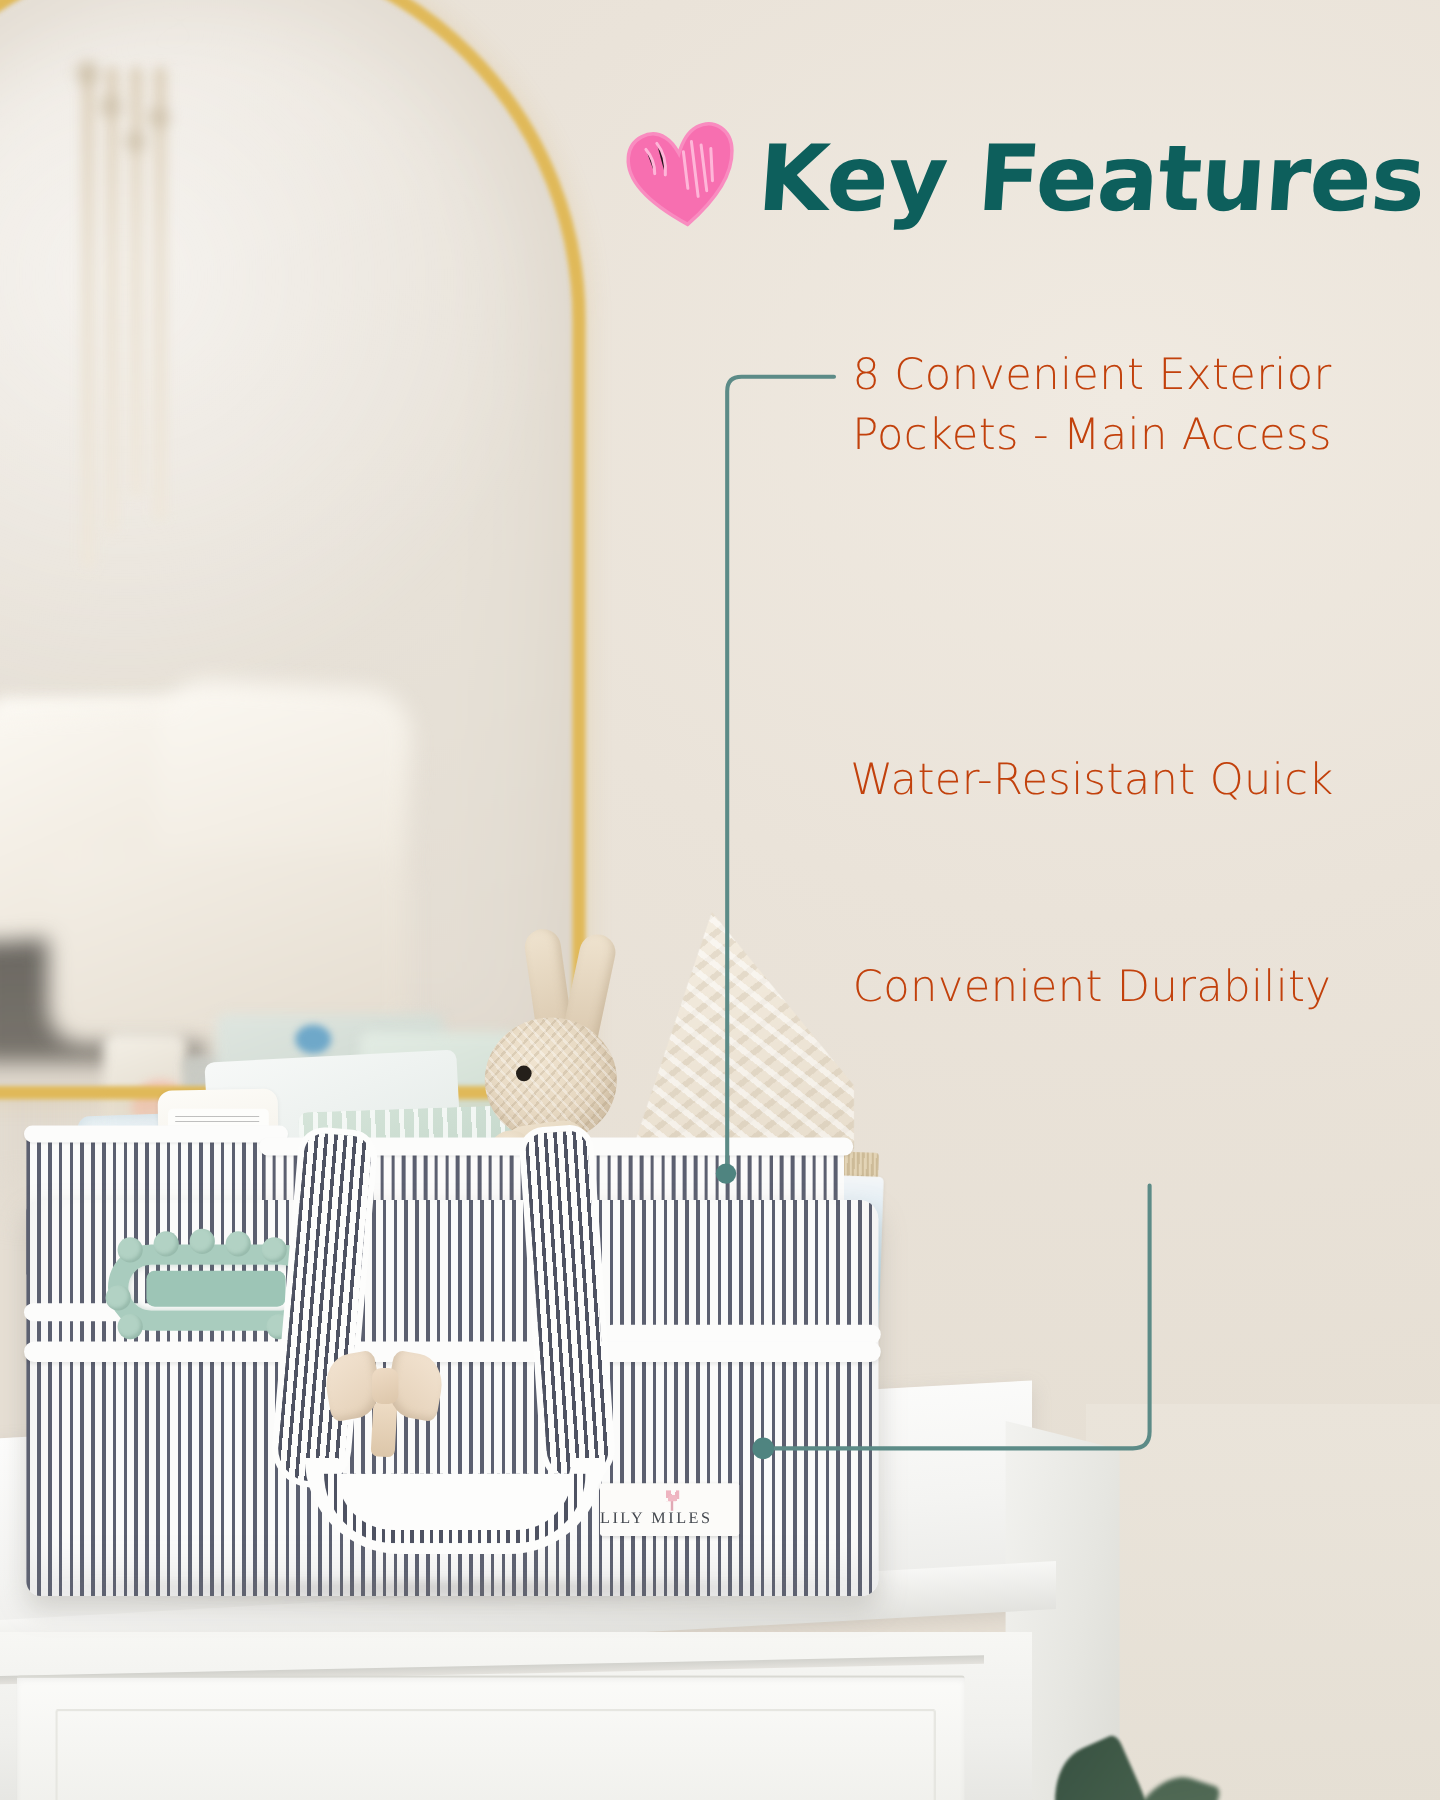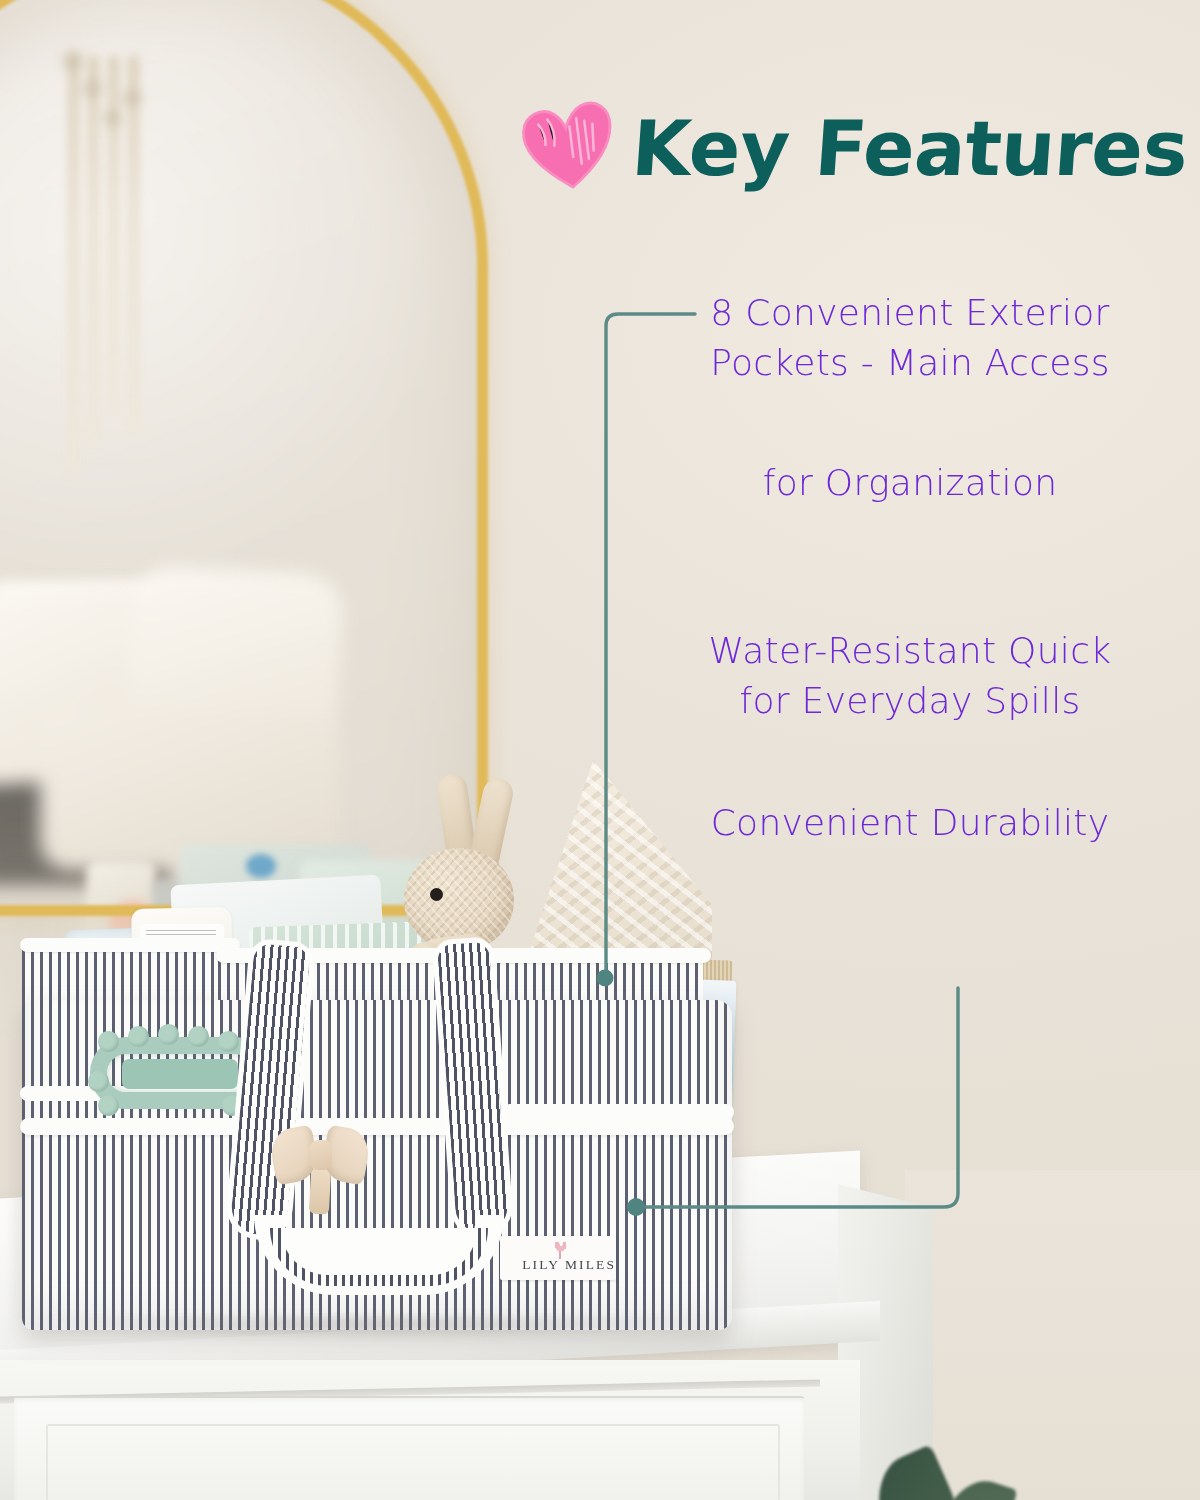--- a/index.html
+++ b/index.html
@@ -266,7 +266,7 @@
 
   .feature{position:absolute;text-align:center;
     font-family:"DejaVu Sans", sans-serif;font-weight:300;
-    font-size:36px;line-height:1.38;color:#6d28d9;letter-spacing:.3px;}
+    font-size:36px;line-height:1.38;color:#c2410c;letter-spacing:.3px;}
 
   .f1{left:660px;top:288px;width:500px;}
   .f2{left:660px;top:458px;width:500px;}

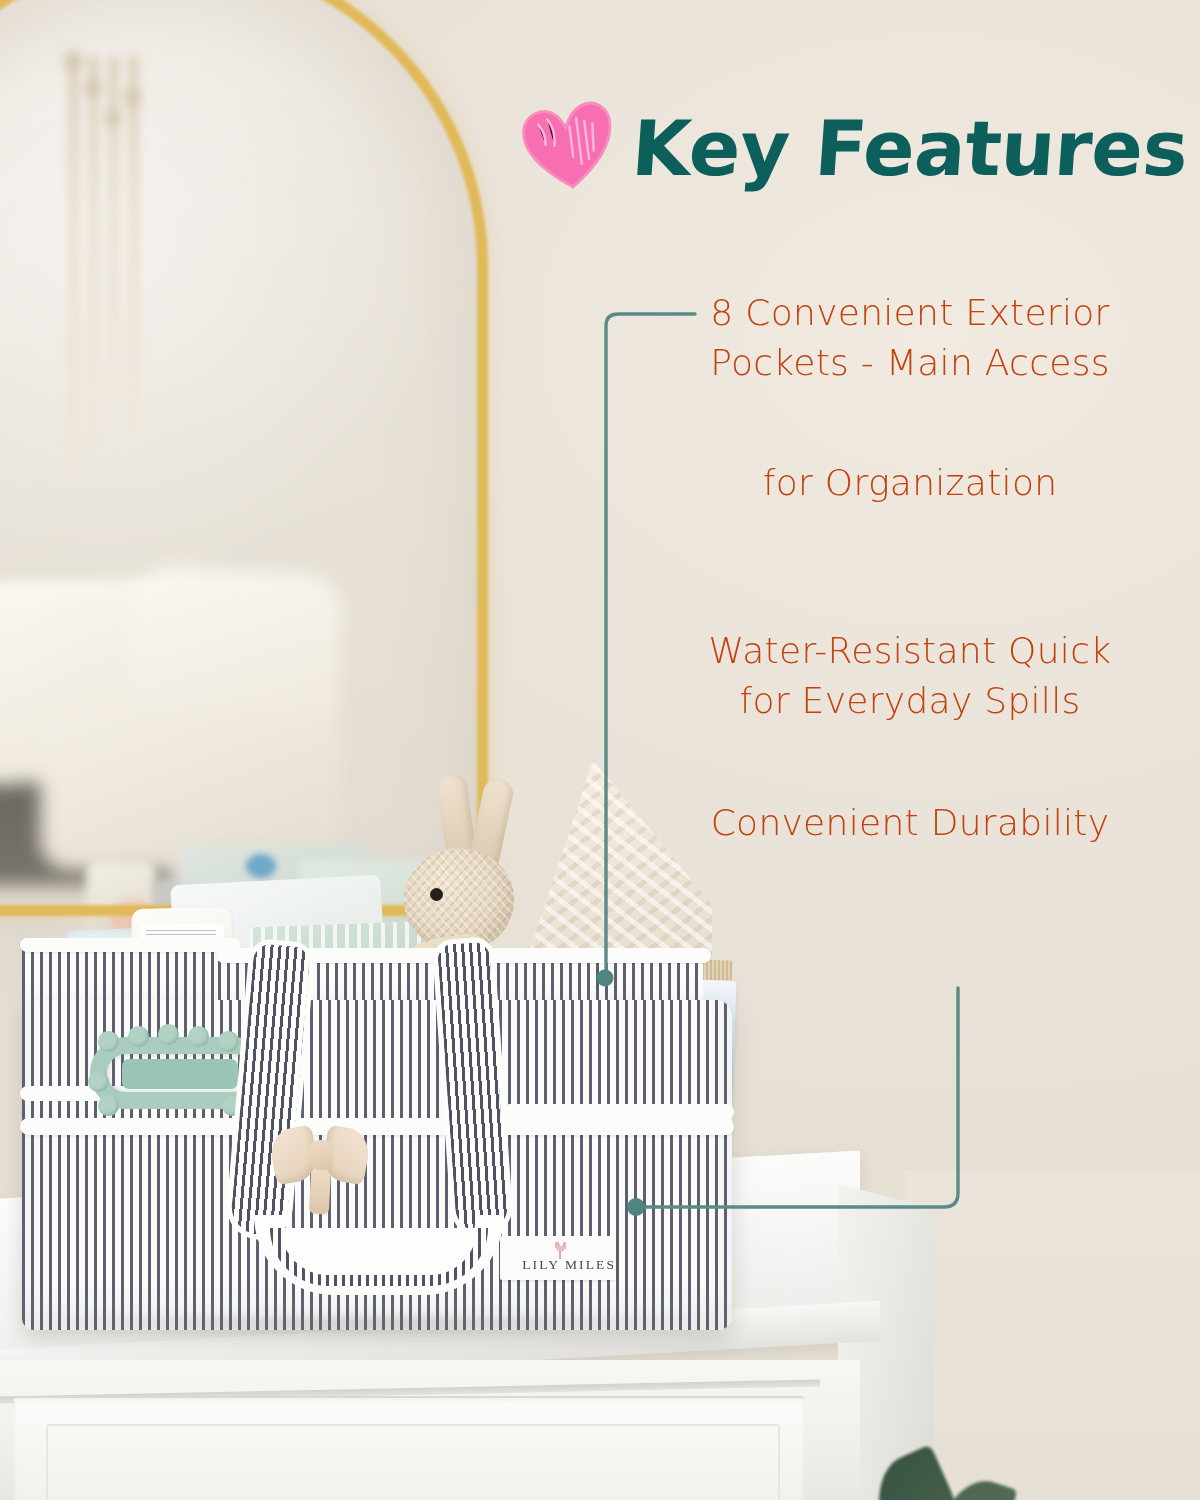--- a/index.html
+++ b/index.html
@@ -439,7 +439,6 @@
     </div>
 
     <div class="feature f2">
-      <div>for Organization</div>
     </div>
 
     <div class="feature f3">

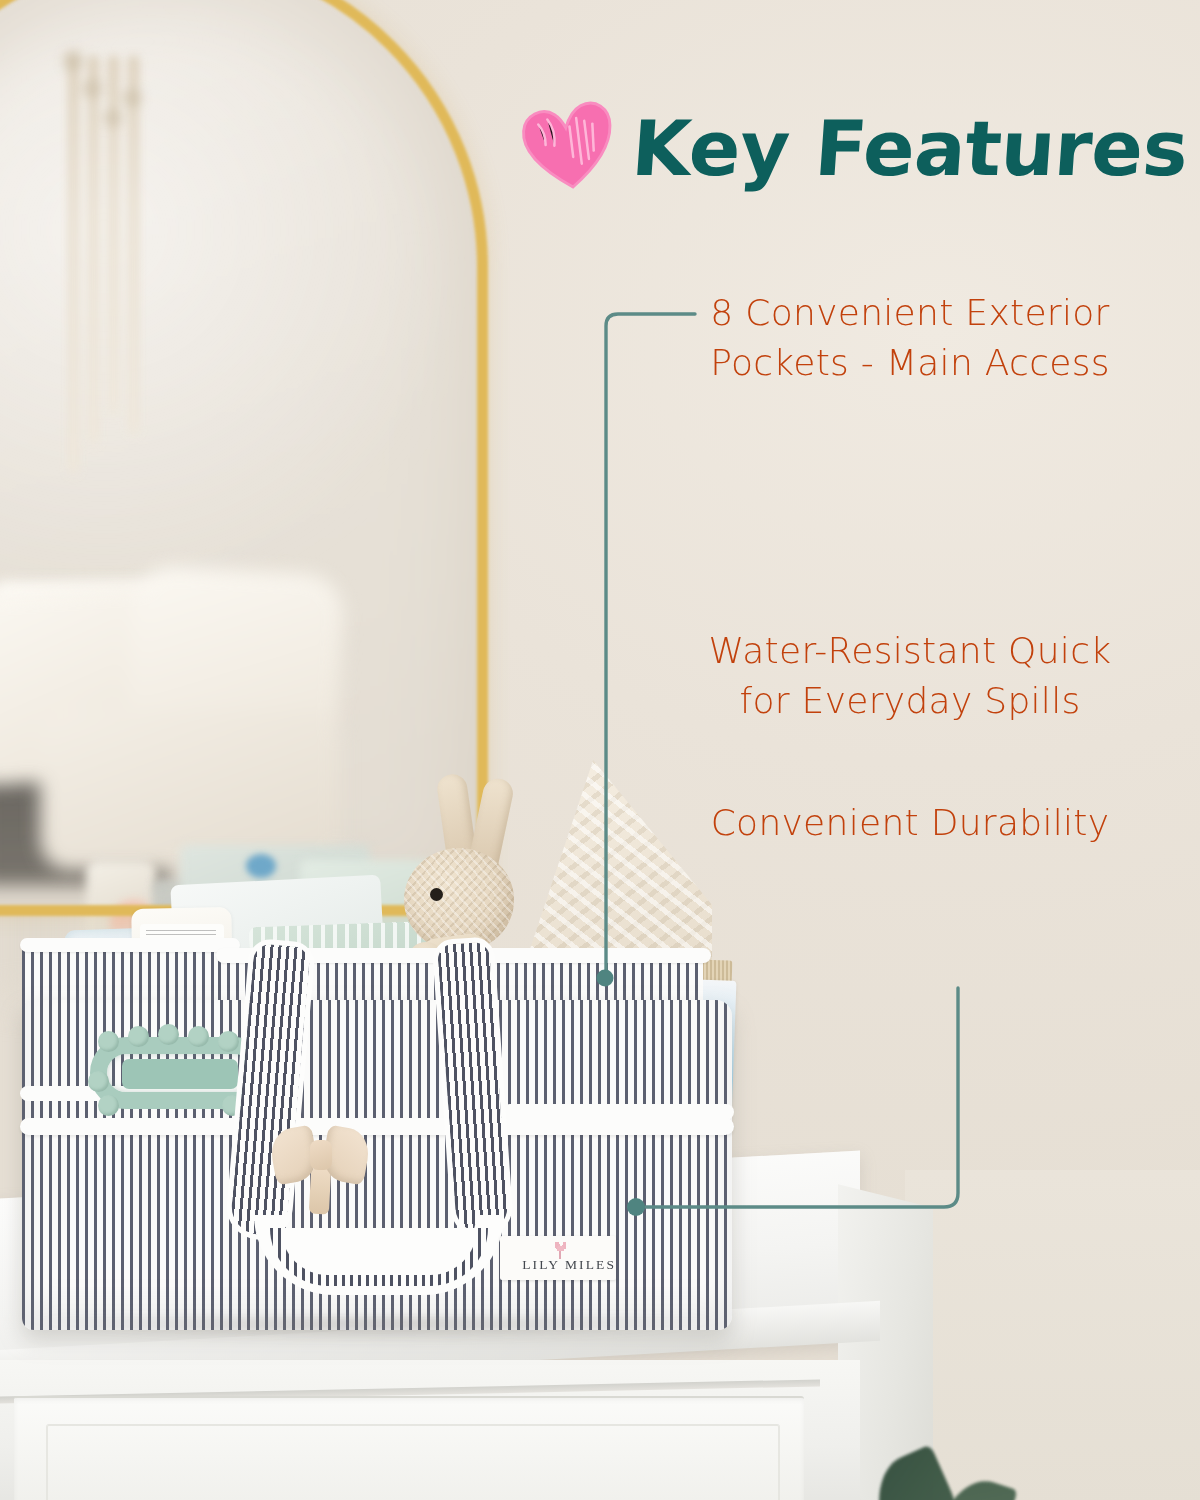--- a/index.html
+++ b/index.html
@@ -443,7 +443,6 @@
 
     <div class="feature f3">
       <div>Water-Resistant Quick</div>
-      <div>for Everyday Spills</div>
     </div>
 
     <div class="feature f4">

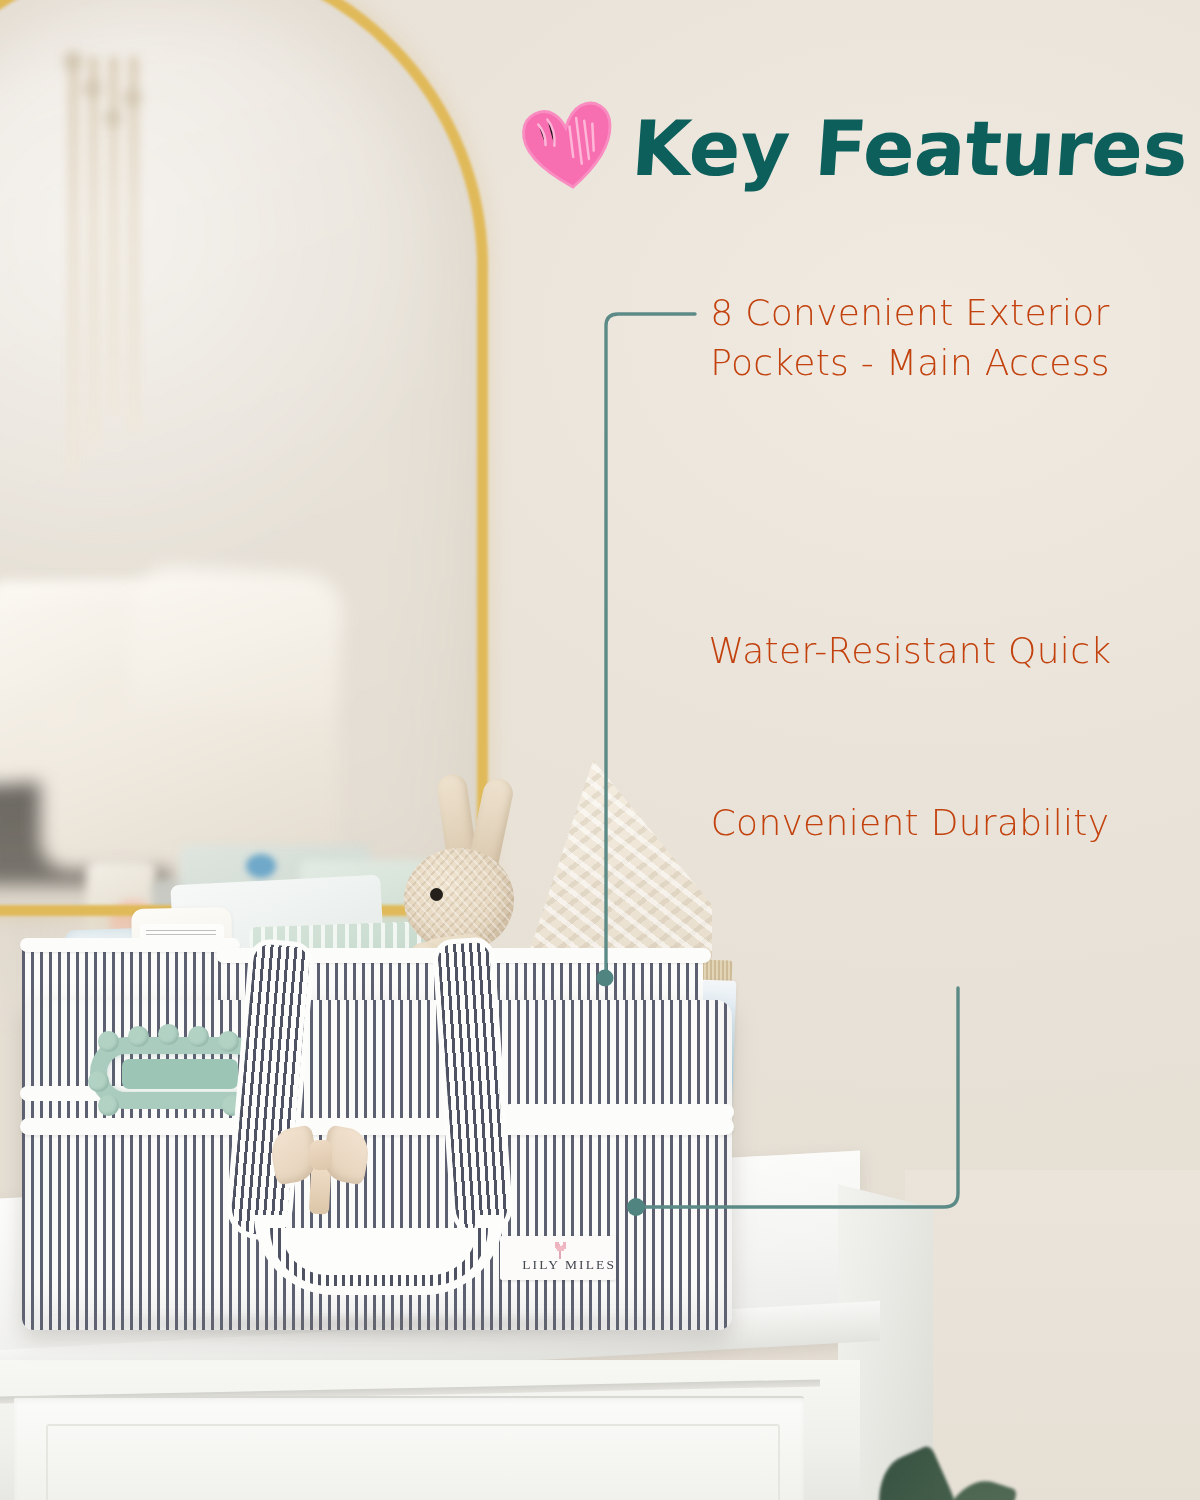--- a/index.html
+++ b/index.html
@@ -244,7 +244,7 @@
   
   .label{position:absolute;left:500px;top:1236px;width:116px;height:44px;
     background:#fcfbf9;border-radius:2px;
-    box-shadow:0 1px 3px rgba(0,0,0,.12);display:flex;align-items:flex-end;justify-content:flex-end;}
+    box-shadow:0 1px 3px rgba(0,0,0,.12);display:flex;align-items:flex-end;justify-content:flex-start;}
   .label-text{font-family:"Liberation Serif", serif;font-size:13.5px;letter-spacing:2.1px;
     color:#44484f;margin-bottom:7px;white-space:nowrap;}
   .label-flower{position:absolute;left:55px;top:6px;width:11px;height:17px;}

